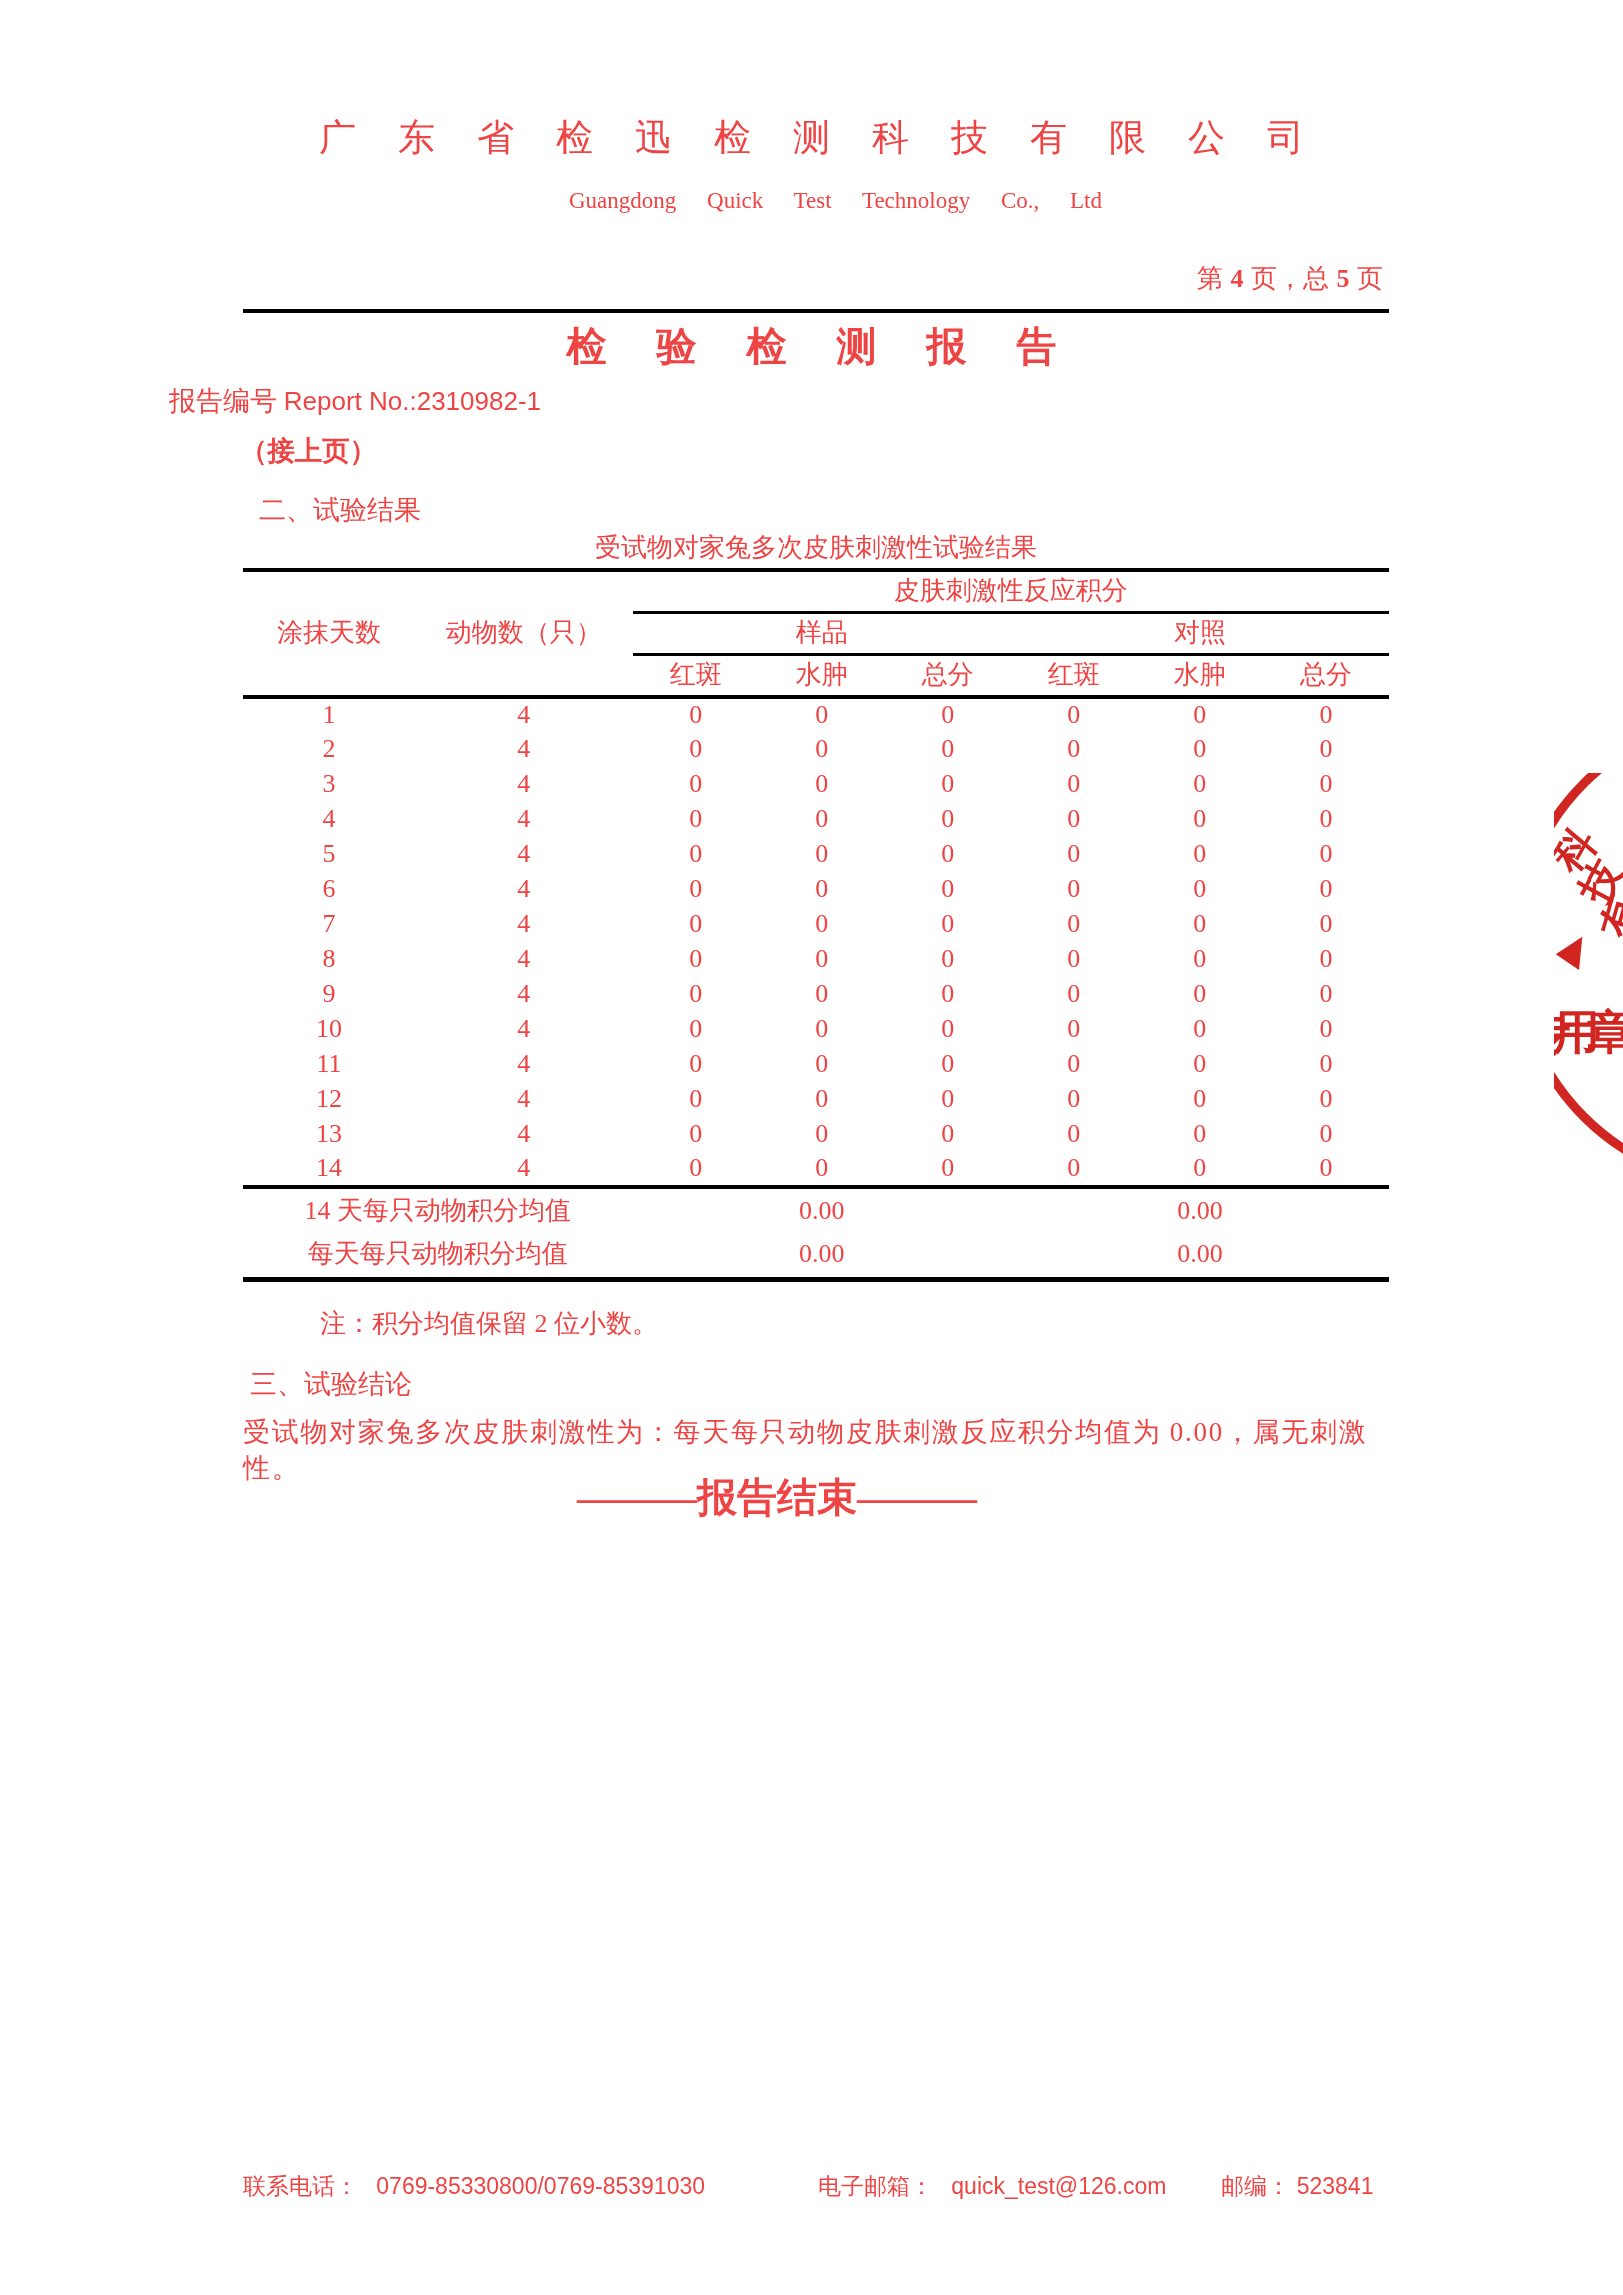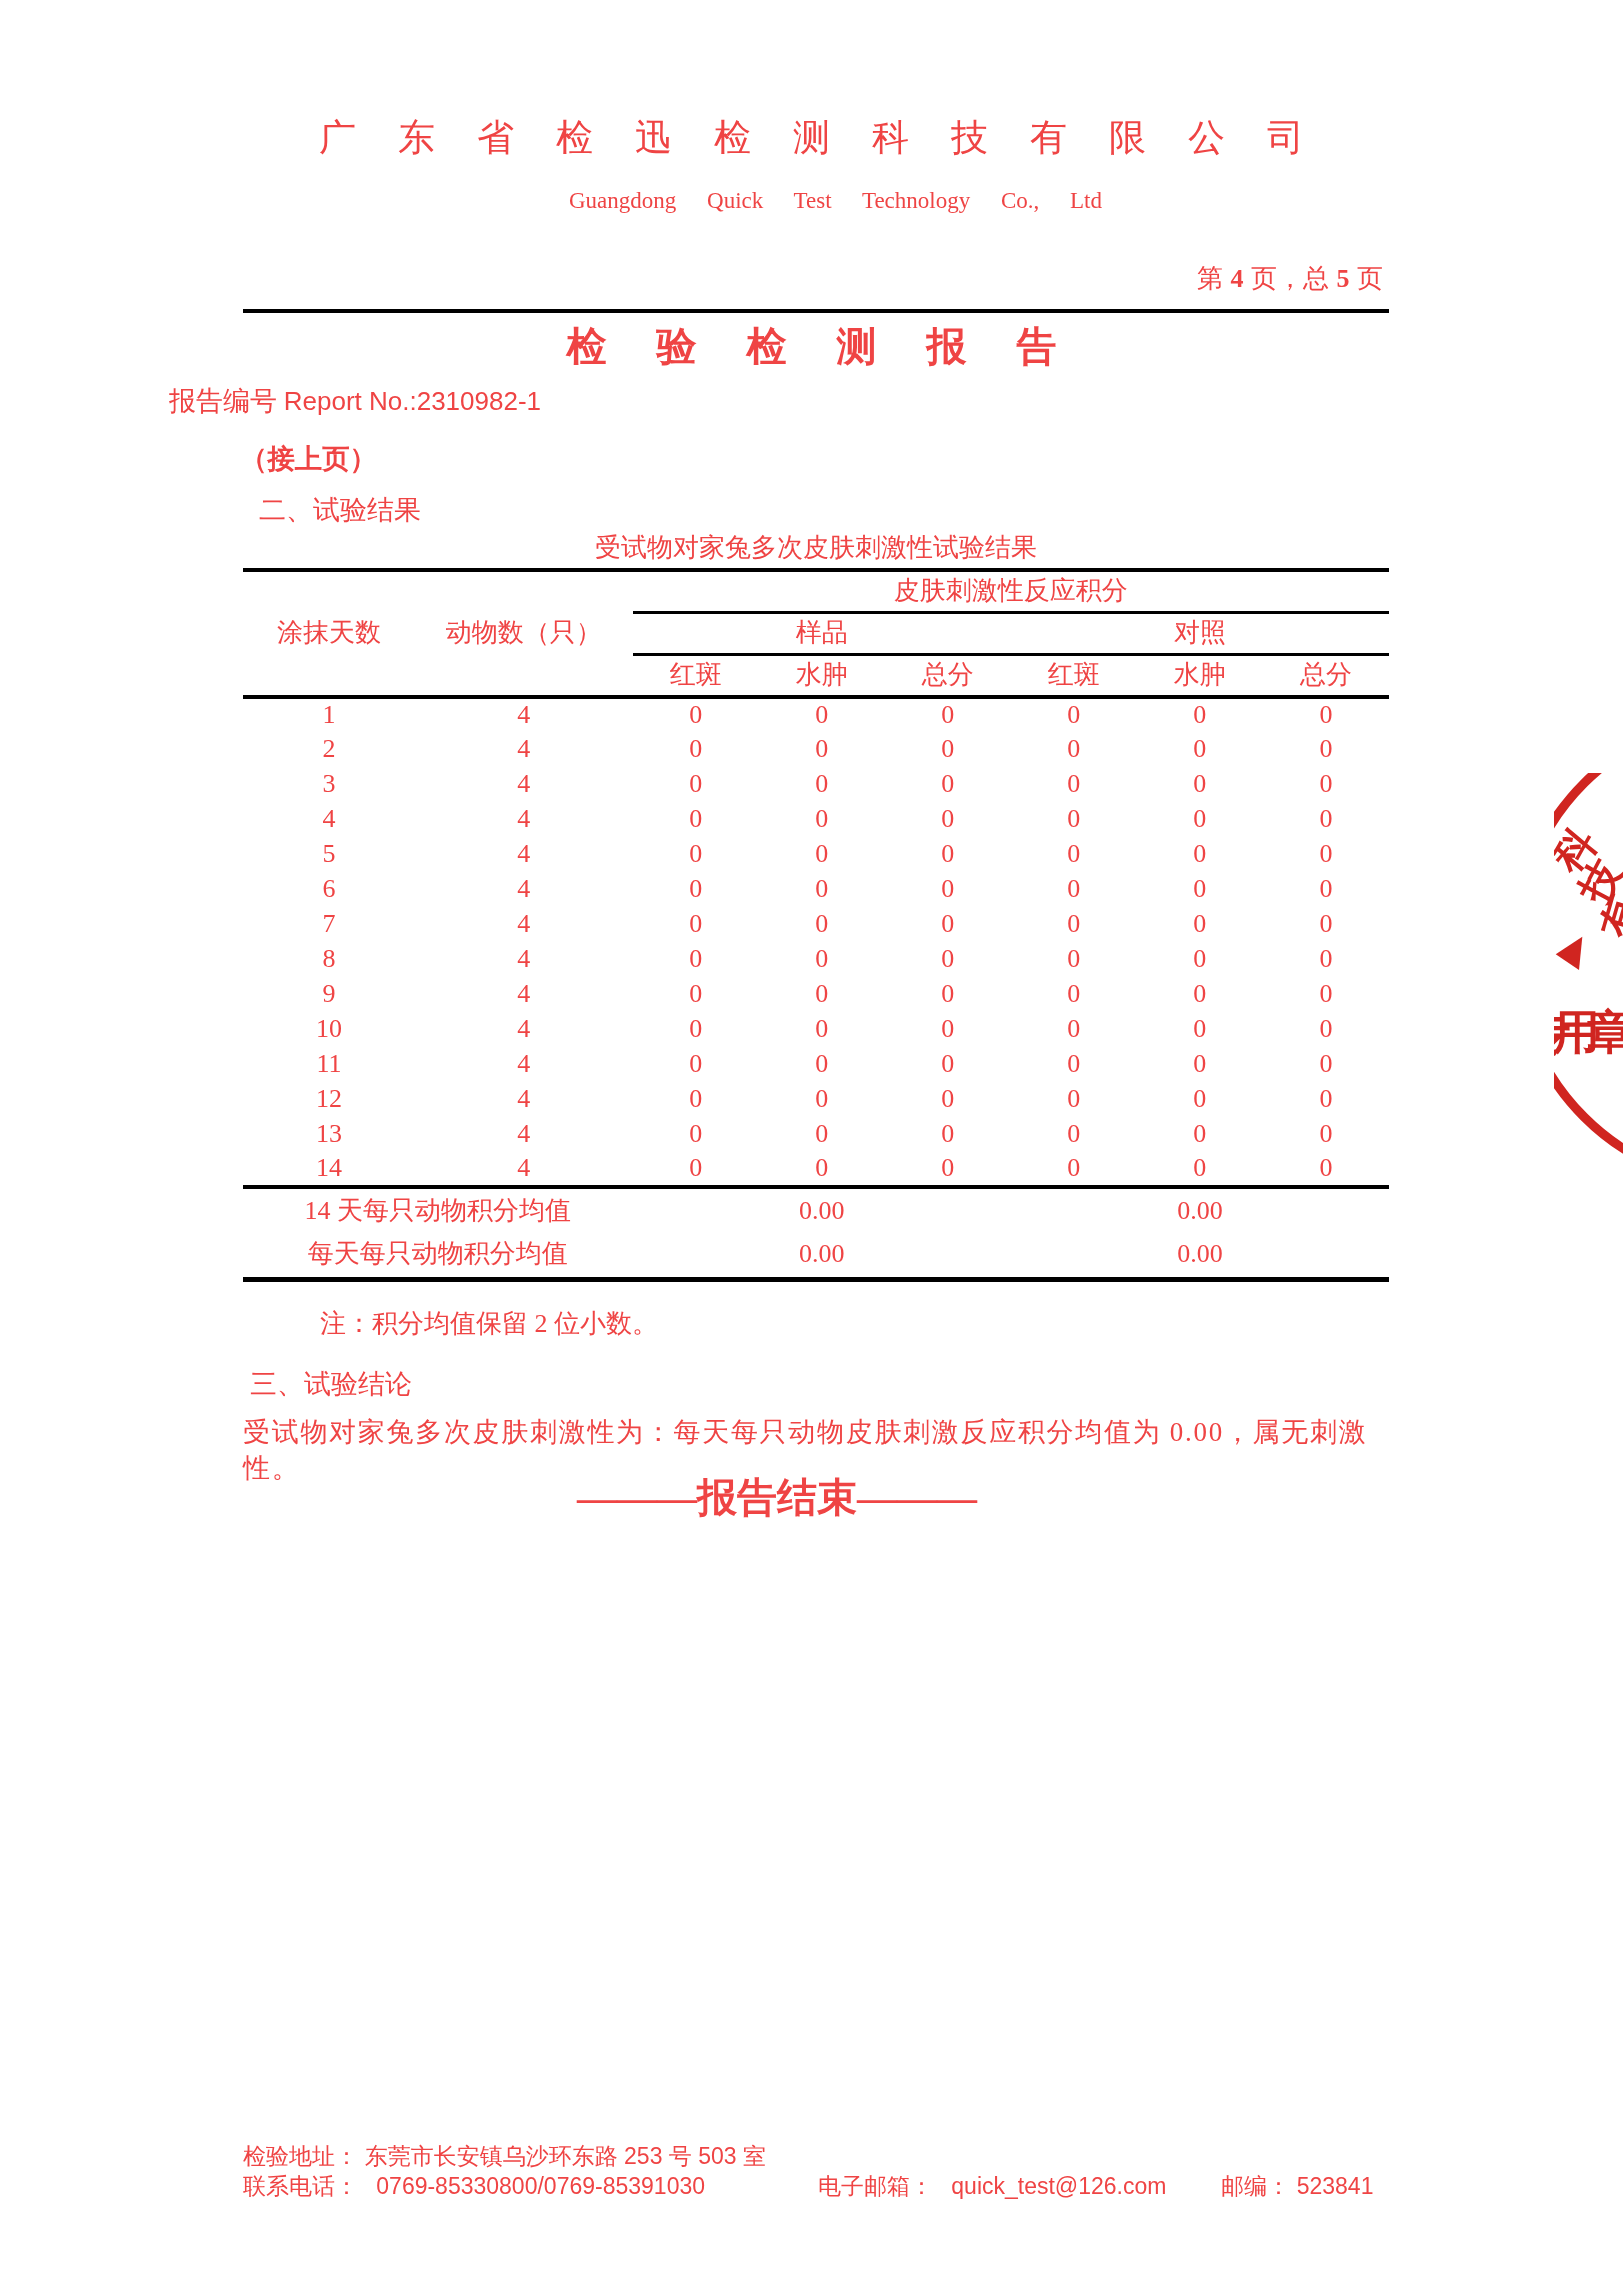--- a/index.html
+++ b/index.html
@@ -22,7 +22,7 @@
   .report-no { position:absolute; top:383px; left:169px; font-size:27px; white-space:nowrap; }
   .report-no .lat { font-family:"Liberation Sans","DejaVu Sans",sans-serif; font-size:26px; }
   .report-no .val { font-family:"Liberation Sans","DejaVu Sans",sans-serif; font-size:26px; }
-  .cont-note { position:absolute; top:433px; left:240px; font-size:27.4px; font-weight:bold;margin-top:8px; }
+  .cont-note { position:absolute; top:433px; left:240px; font-size:27.4px; font-weight:bold; }
   .sec-heading2 { position:absolute; top:492px; left:259px; font-size:27px; }
   .tbl-title { position:absolute; top:530px; left:243px; width:1146px; text-align:center; font-size:26px; }
 

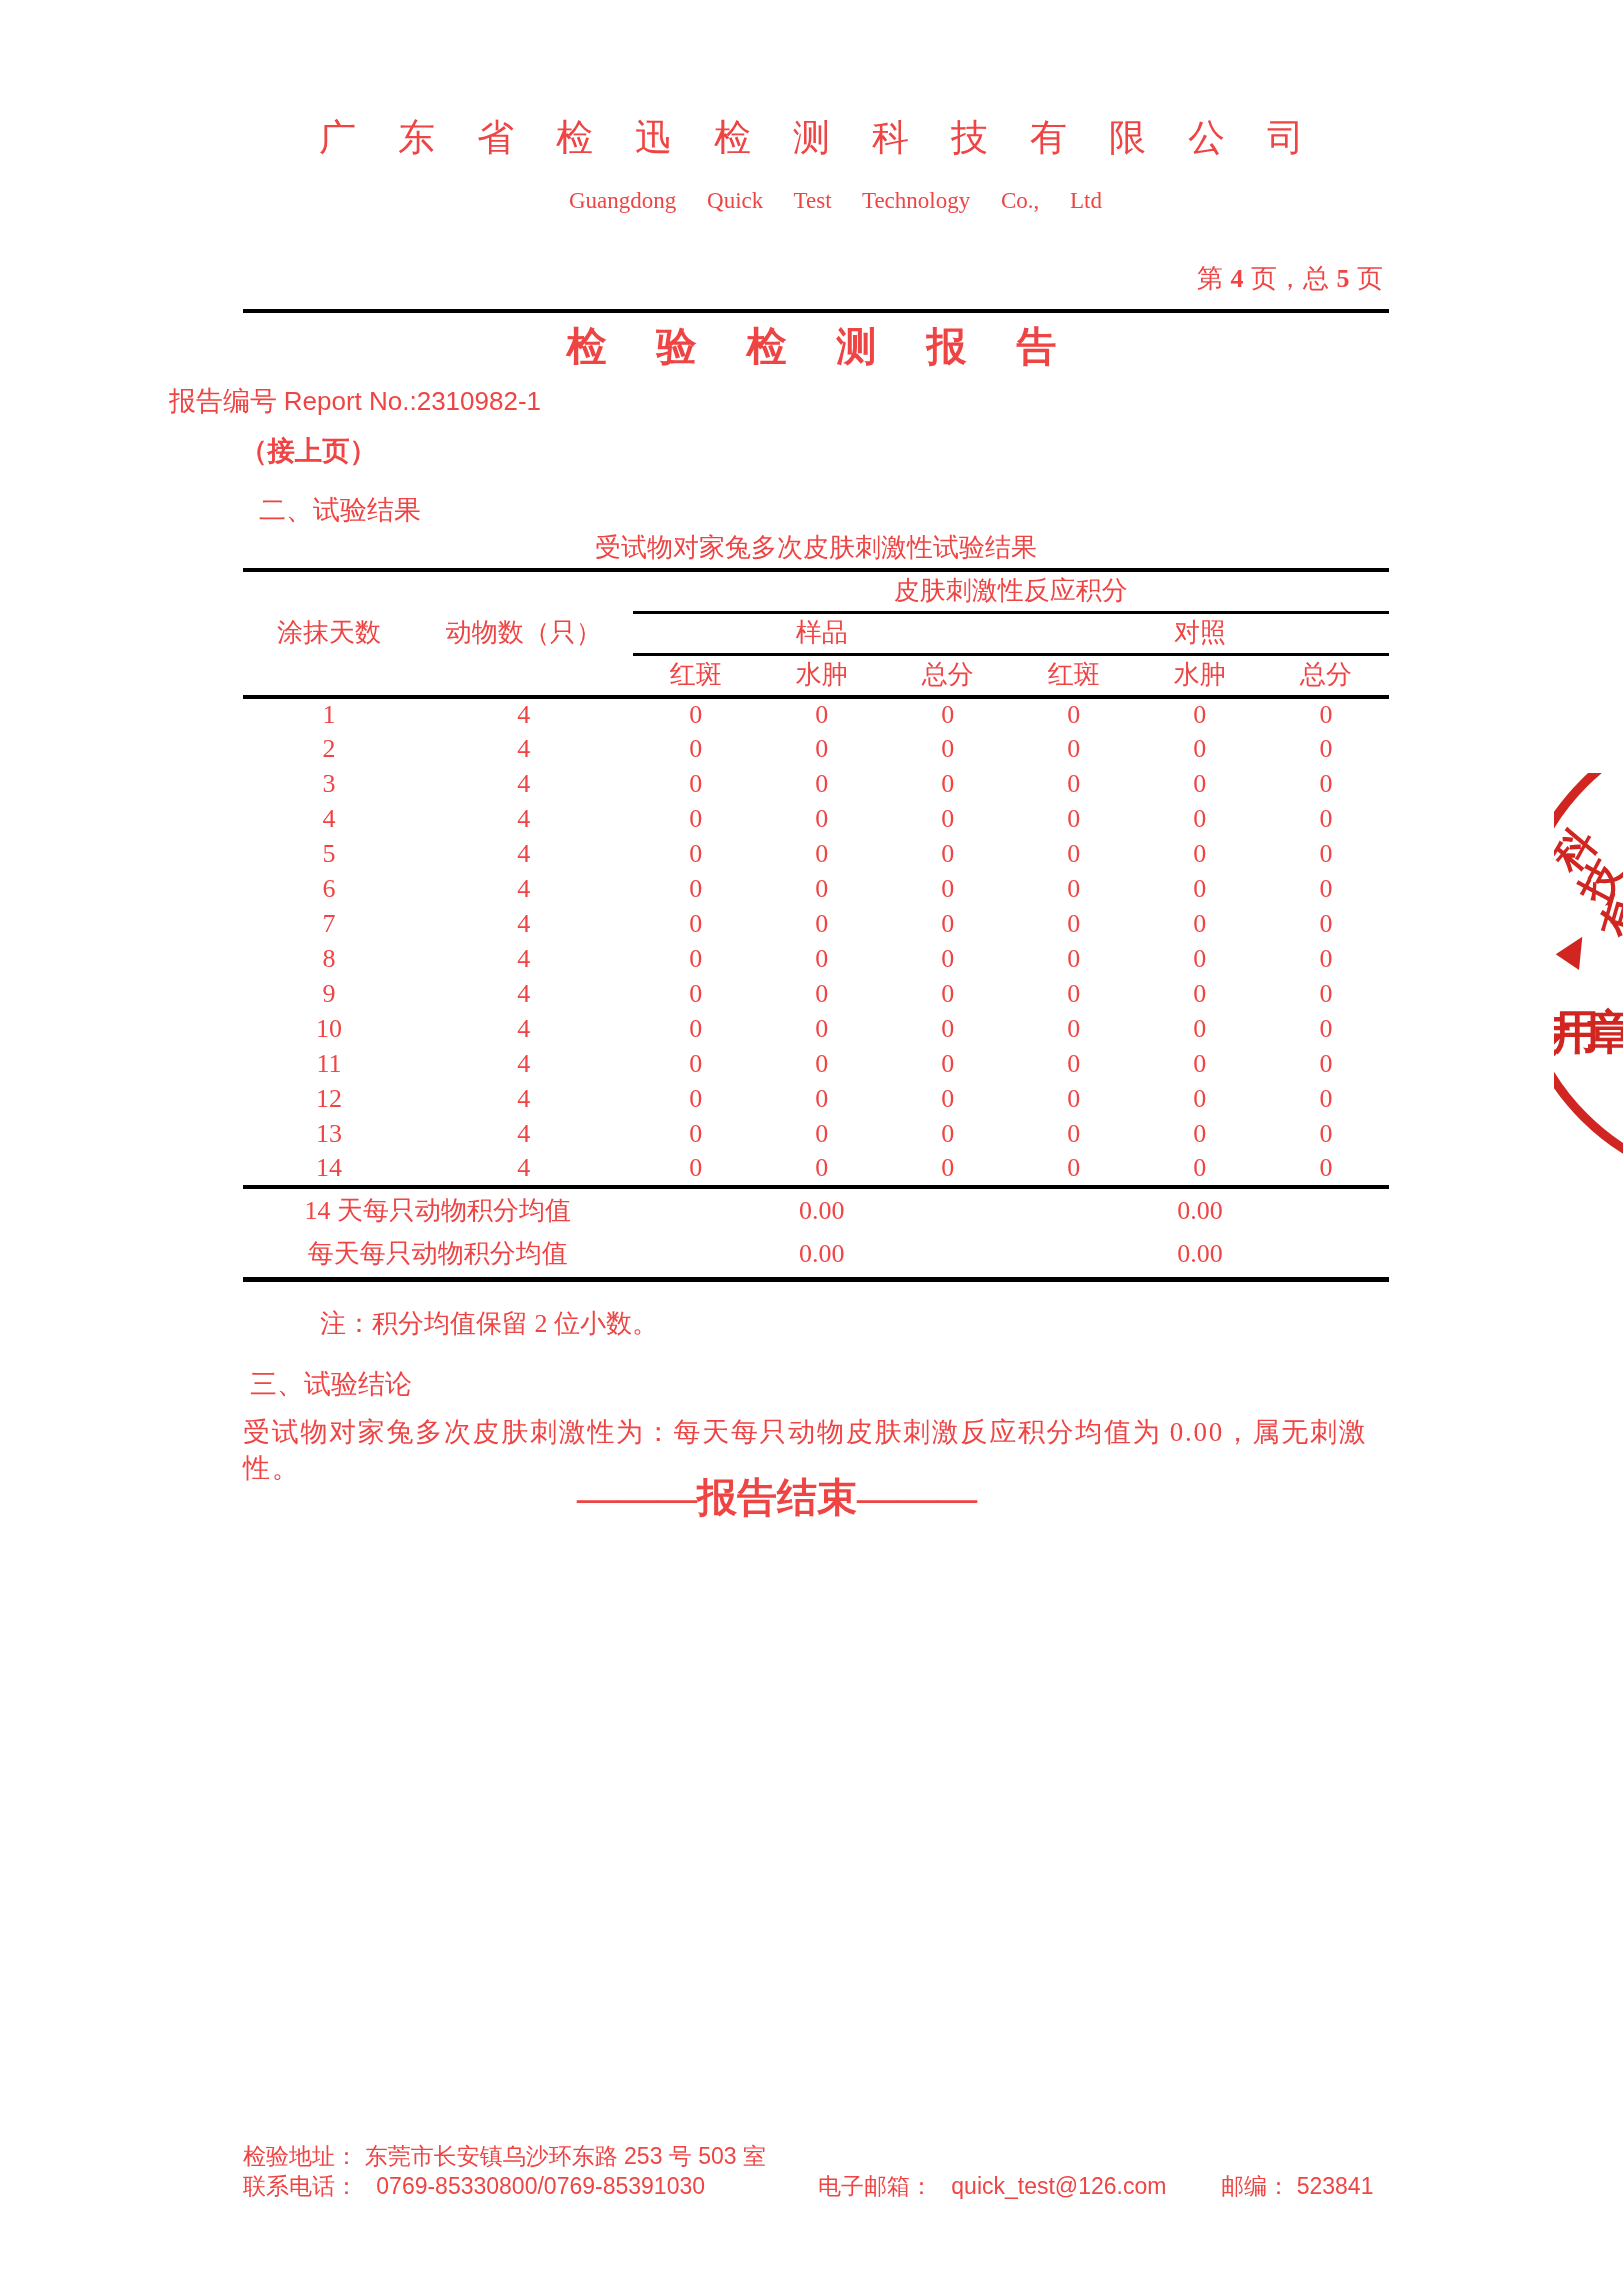--- a/index.html
+++ b/index.html
@@ -274,9 +274,6 @@
   <div class="conclusion">受试物对家兔多次皮肤刺激性为：每天每只动物皮肤刺激反应积分均值为 0.00，属无刺激性。</div>
   <div class="end-line">———报告结束———</div>
 
-  <div class="footer-line1">
-    <span>检验地址：</span><span class="fval-s">东莞市长安镇乌沙环东路 253 号 503 室</span>
-  </div>
   <div class="footer-line2">
     <span class="seg1">
       <span>联系电话：</span><span class="fval">0769-85330800/0769-85391030</span>

